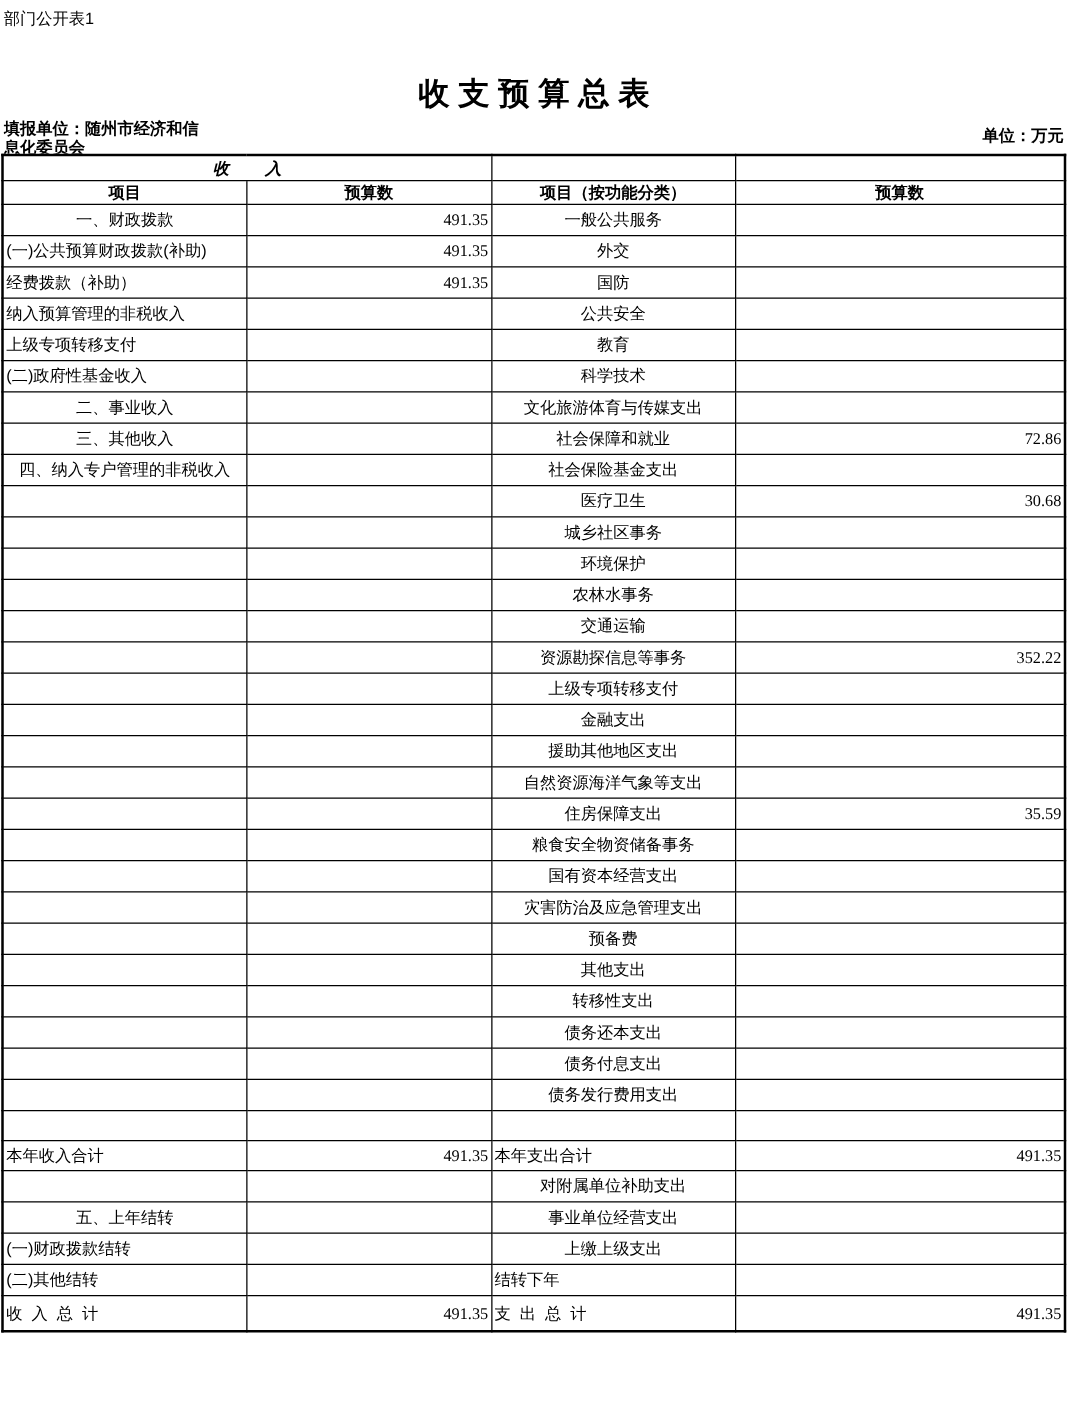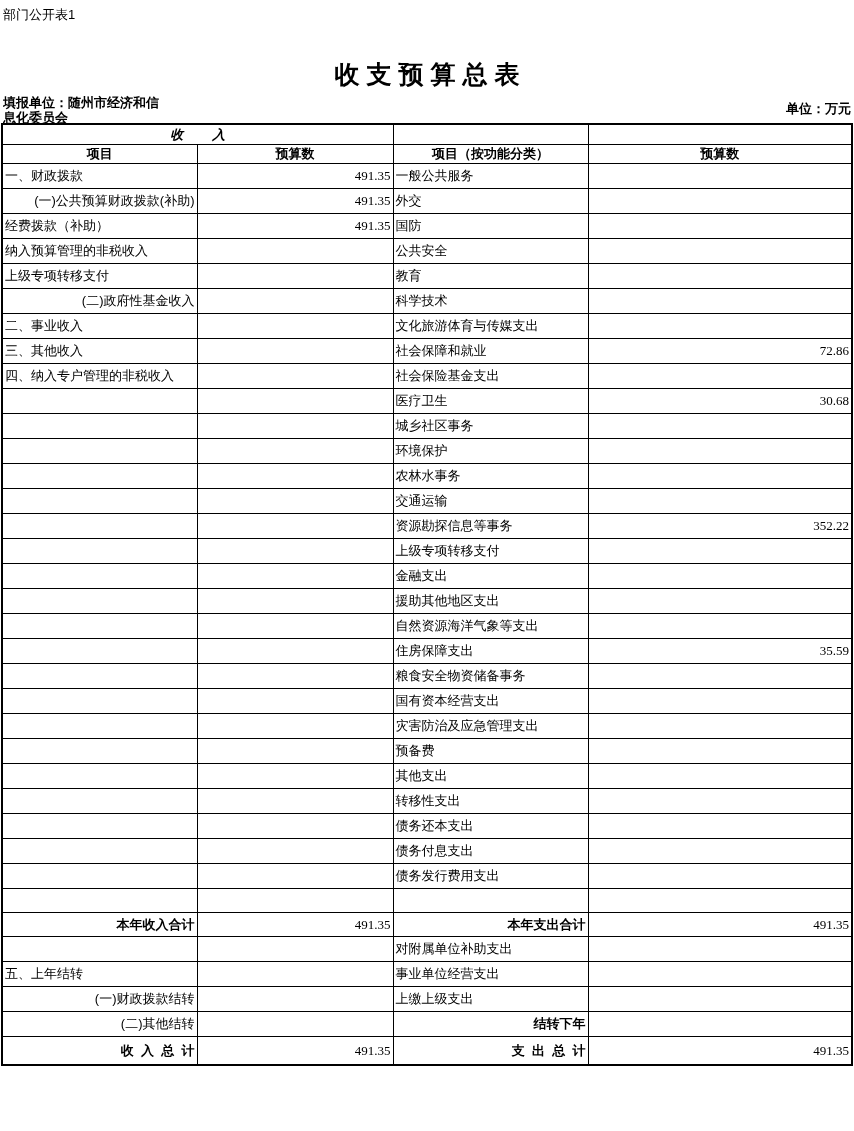--- a/index.html
+++ b/index.html
@@ -61,7 +61,7 @@
     font-family:"Liberation Serif", serif;
     font-size:13.5px;
   }
-  td.indent0{padding-left:2px;}
+  td.indent0{padding-left:2px;text-align:center;}
   td.indent1{padding-left:8px;text-align:right;}
   td.indent2{padding-left:28px;}
 </style>

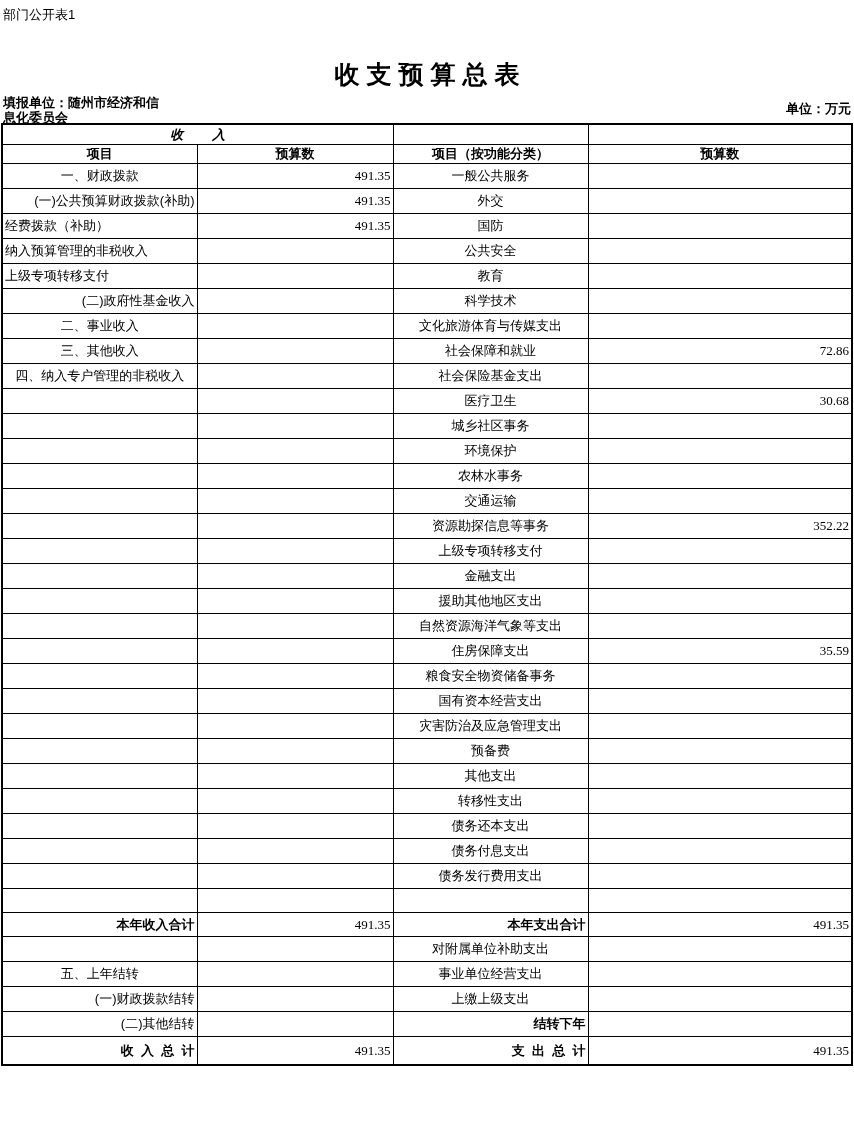--- a/index.html
+++ b/index.html
@@ -62,7 +62,7 @@
     font-size:13.5px;
   }
   td.indent0{padding-left:2px;text-align:center;}
-  td.indent1{padding-left:8px;text-align:right;}
+  td.indent1{padding-left:8px;}
   td.indent2{padding-left:28px;}
 </style>
 </head>

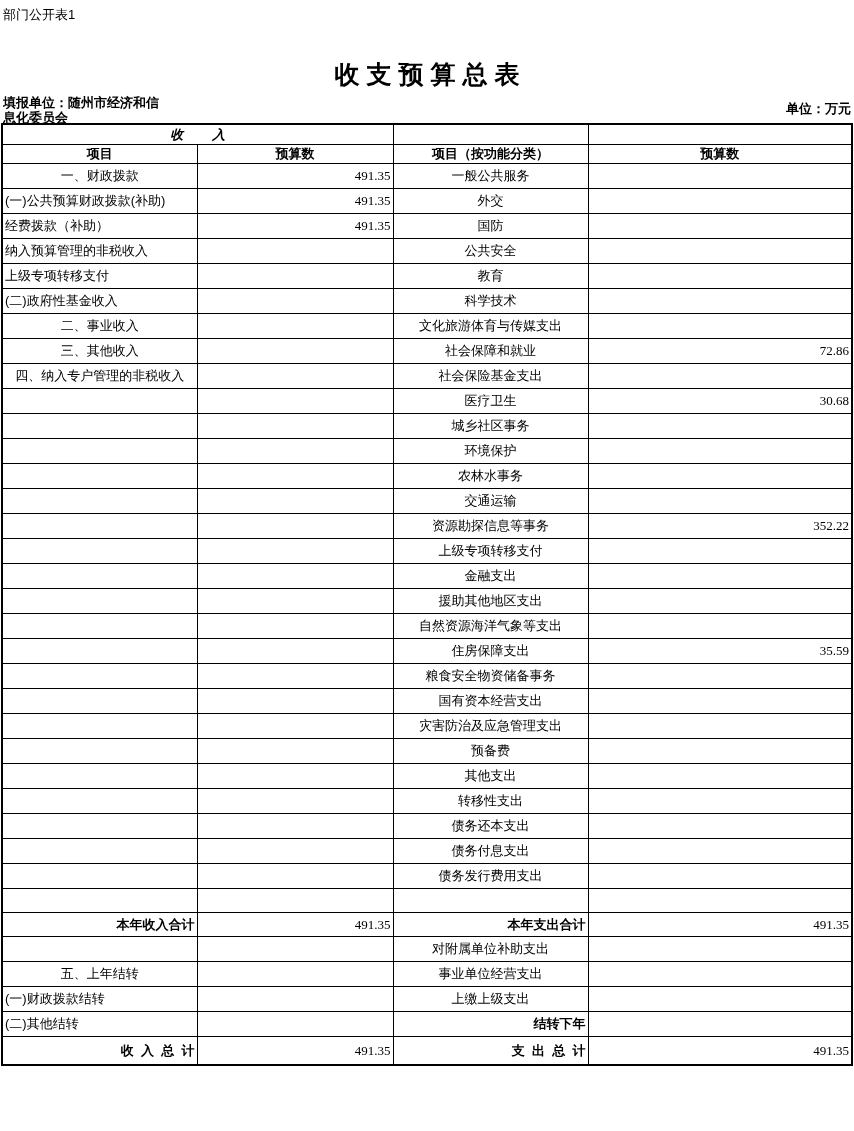--- a/index.html
+++ b/index.html
@@ -54,7 +54,7 @@
   }
   td.colhead{font-weight:bold;text-align:center;}
   tbody tr{height:25px;}
-  td.bc{font-weight:bold;text-align:right;padding:0;}
+  td.bc{font-weight:normal;text-align:left;padding:0;}
   td.val{
     text-align:right;
     padding-right:2px;

